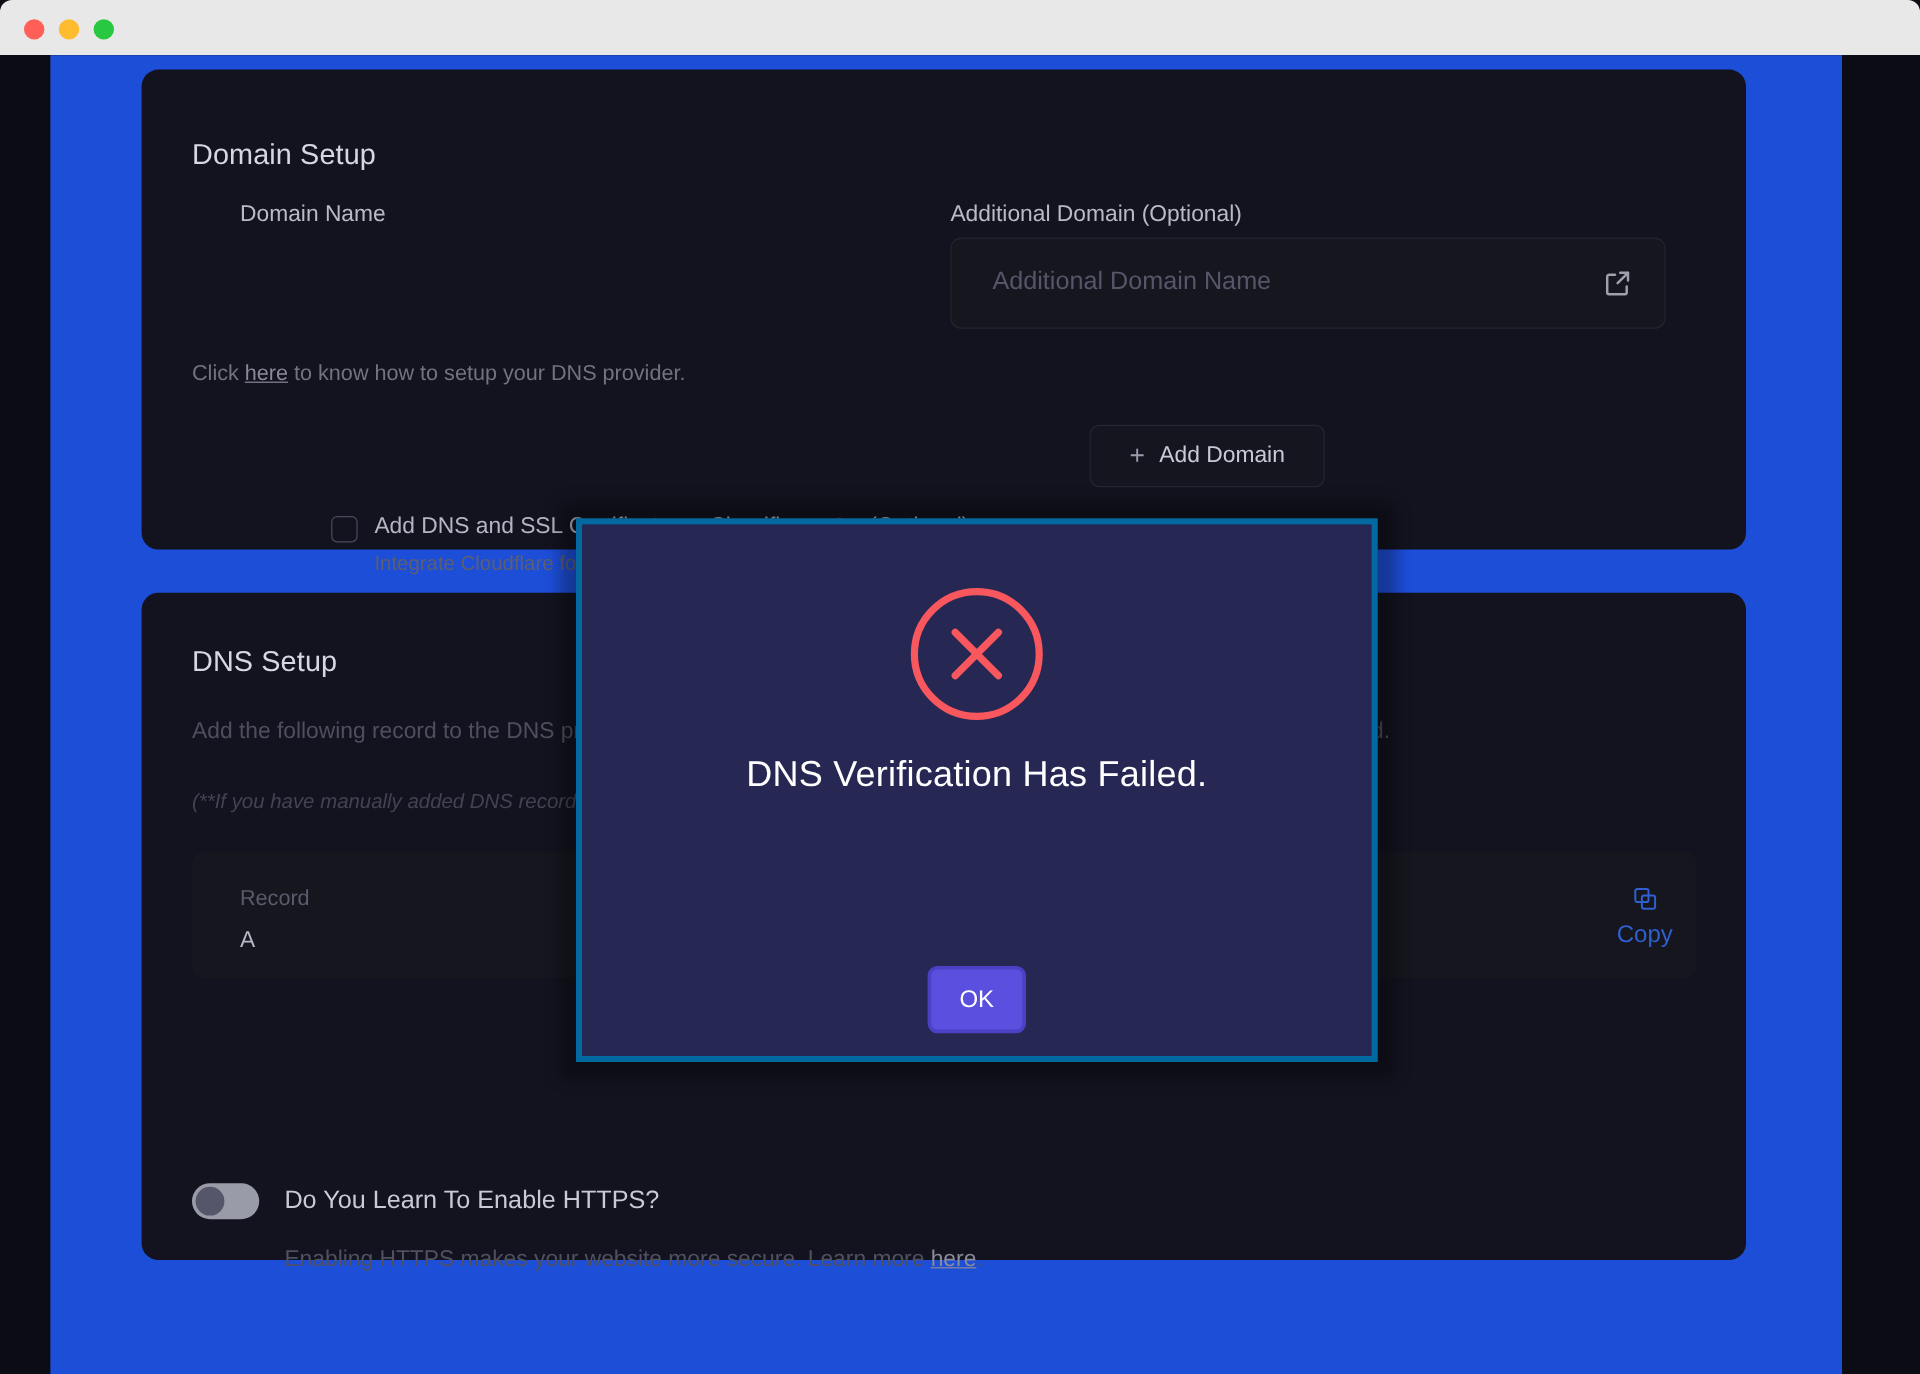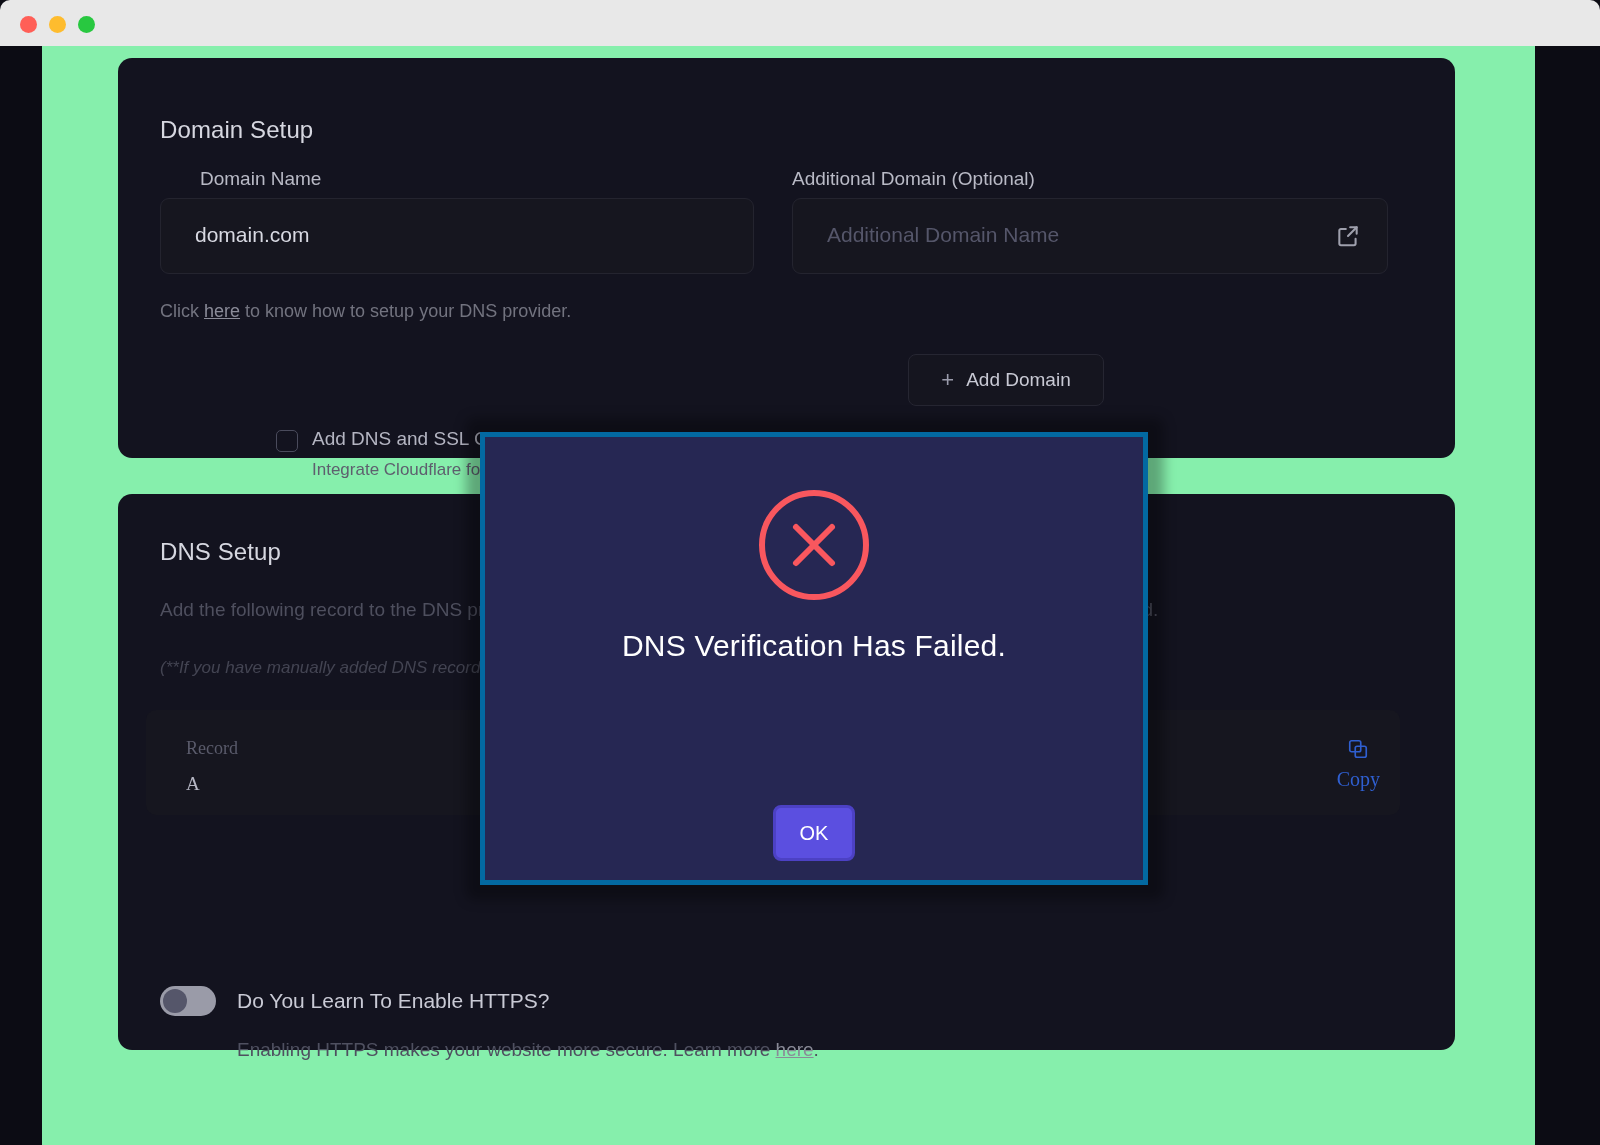--- a/index.html
+++ b/index.html
@@ -75,7 +75,7 @@
     top: 0; left: 42px;
     width: 1493px;
     height: 1099px;
-    background: #86efac;
+    background: #1d4ed8;
   }
 
   

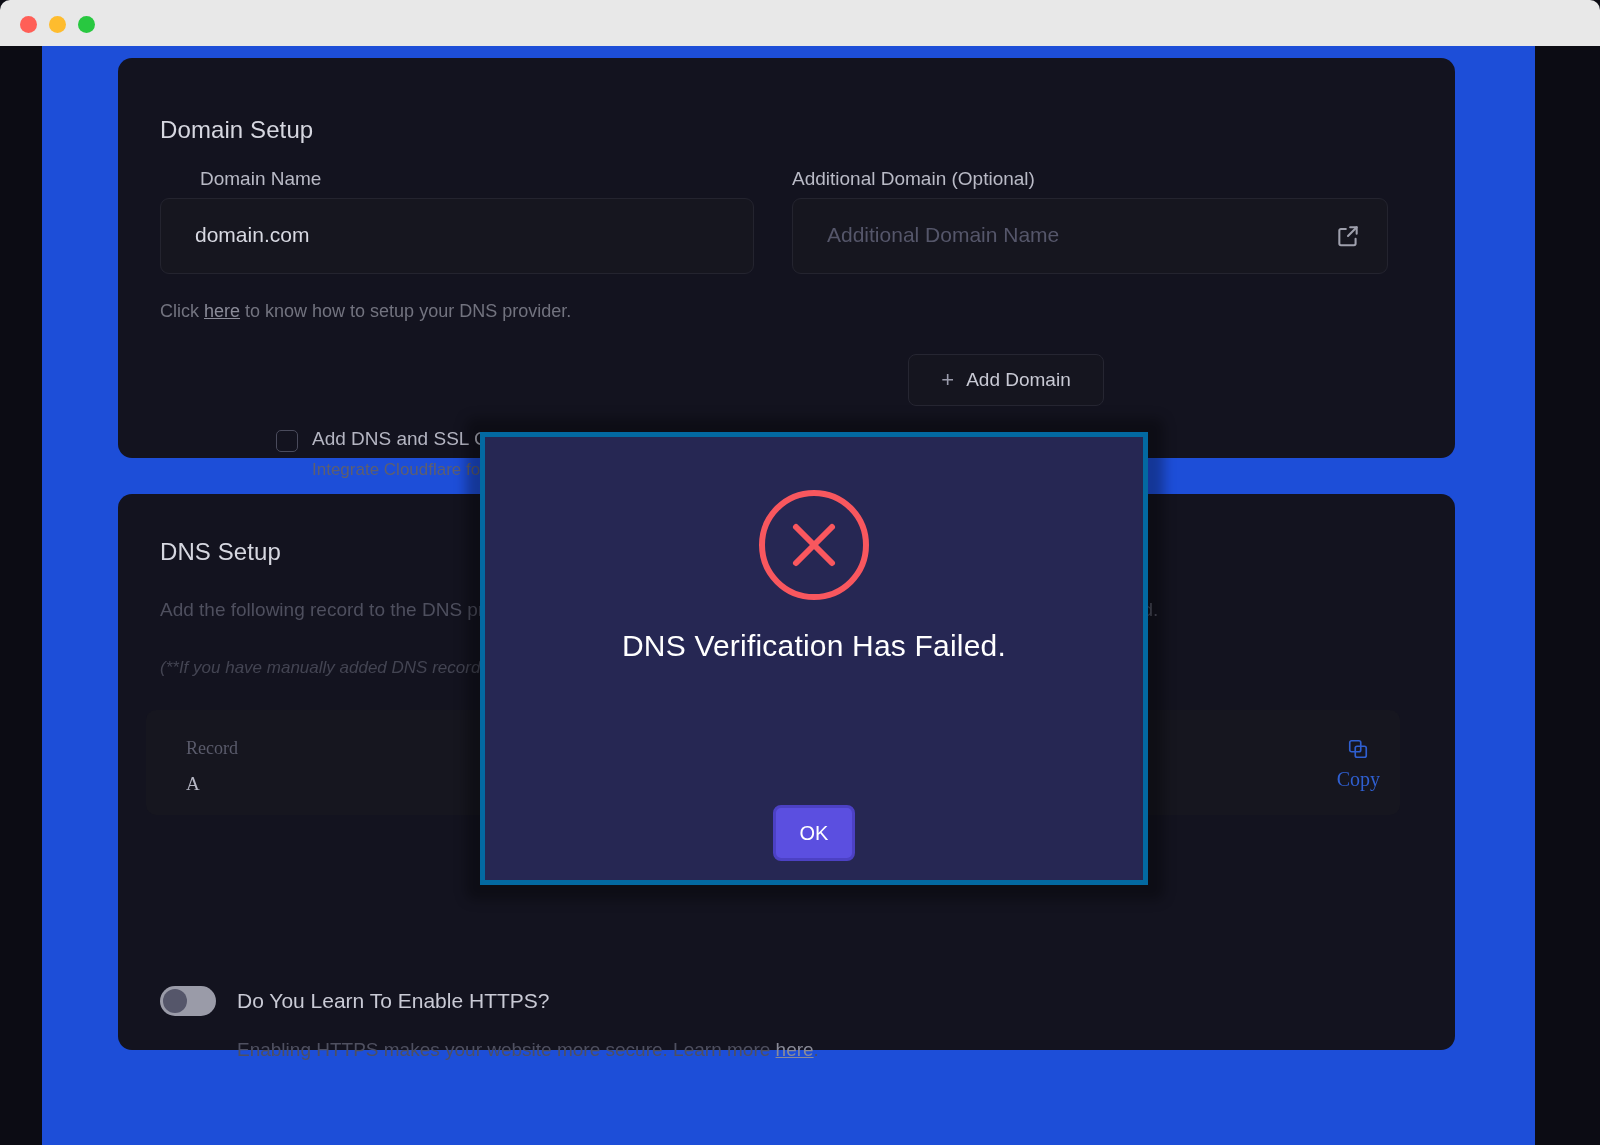--- a/index.html
+++ b/index.html
@@ -396,9 +396,6 @@
 
         <div class="field-label" style="left:42px; top:110px;margin-left:40px;">Domain Name</div>
 
-        <div class="input-box" style="left:42px; top:140px; width:594px;">
-          <span class="input-text">domain.com</span>
-        </div>
 
         <div class="hint" style="left:42px; top:243px;">
           <span>Click </span><a href="#" class="link-u">here</a><span> to know how to setup your DNS provider.</span>

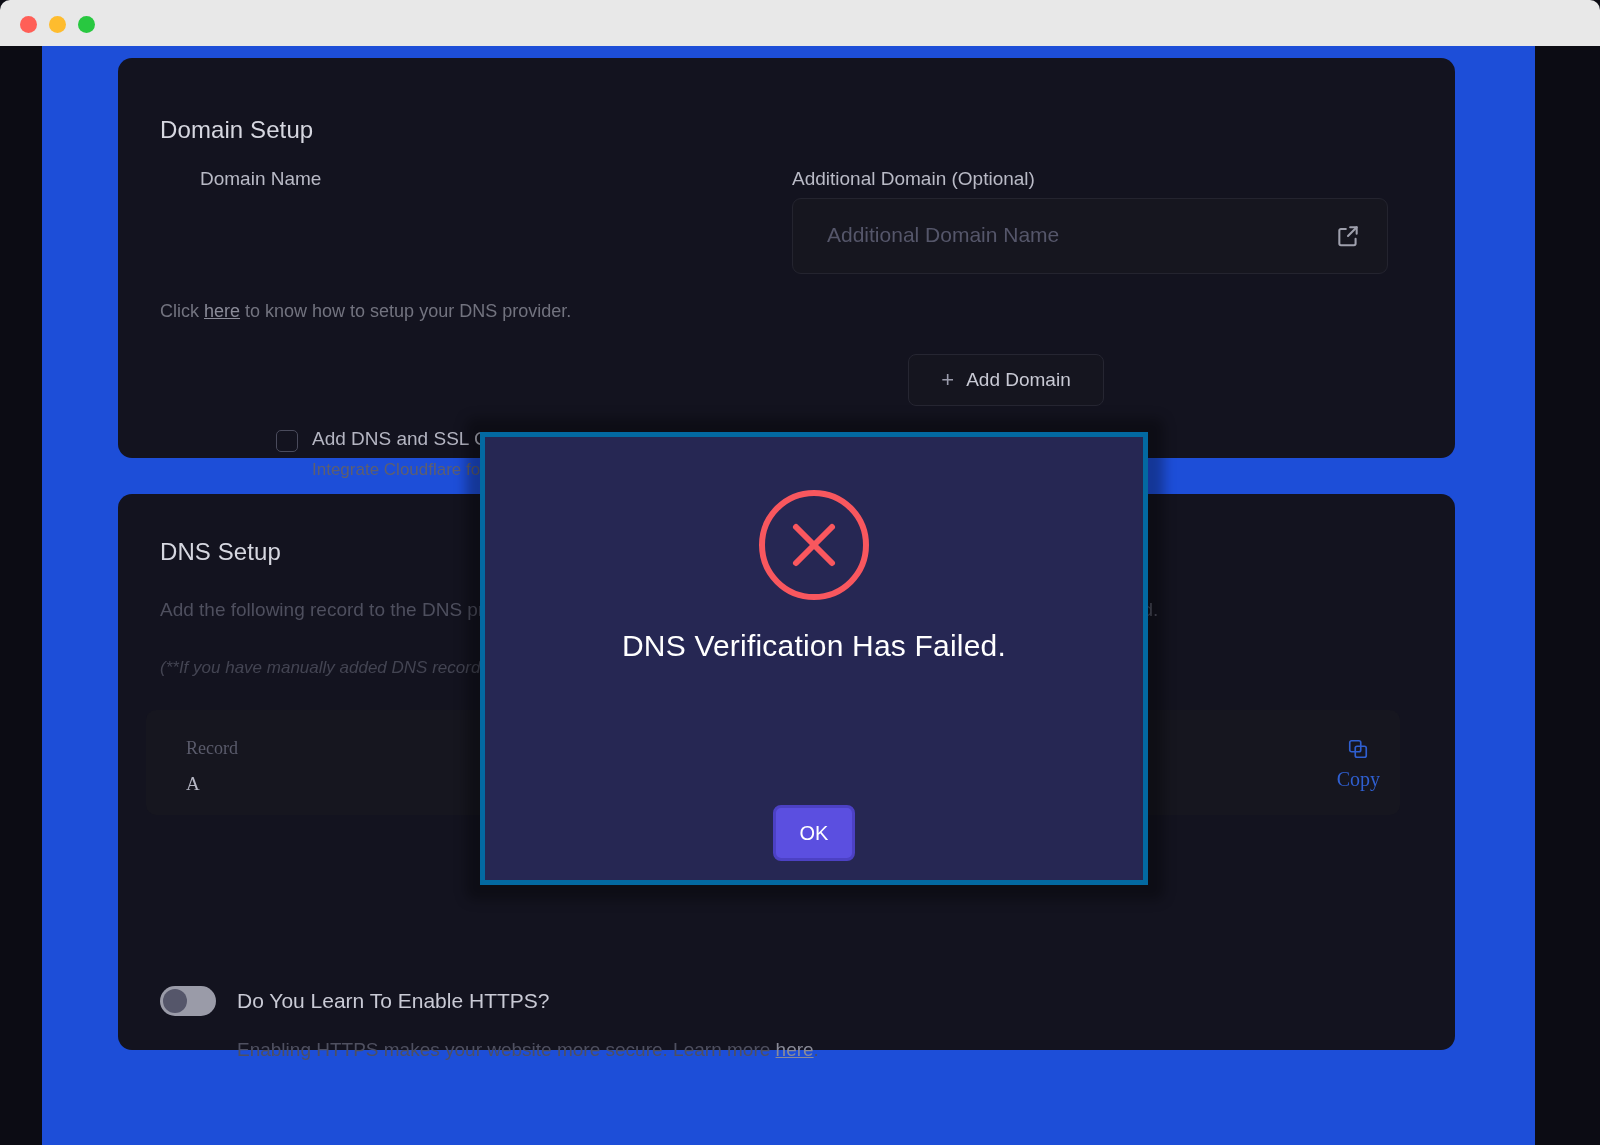--- a/index.html
+++ b/index.html
@@ -221,13 +221,12 @@
   
   .record-panel {
     position: absolute;
-    left: 28px;
+    left: 42px;
     top: 216px;
     width: 1254px;
     height: 105px;
     background: #16161f;
     border-radius: 10px;
-    font-family: Liberation Serif, serif;
   }
   .rec-col { position: absolute; top: 28px; }
   .rec-head {

